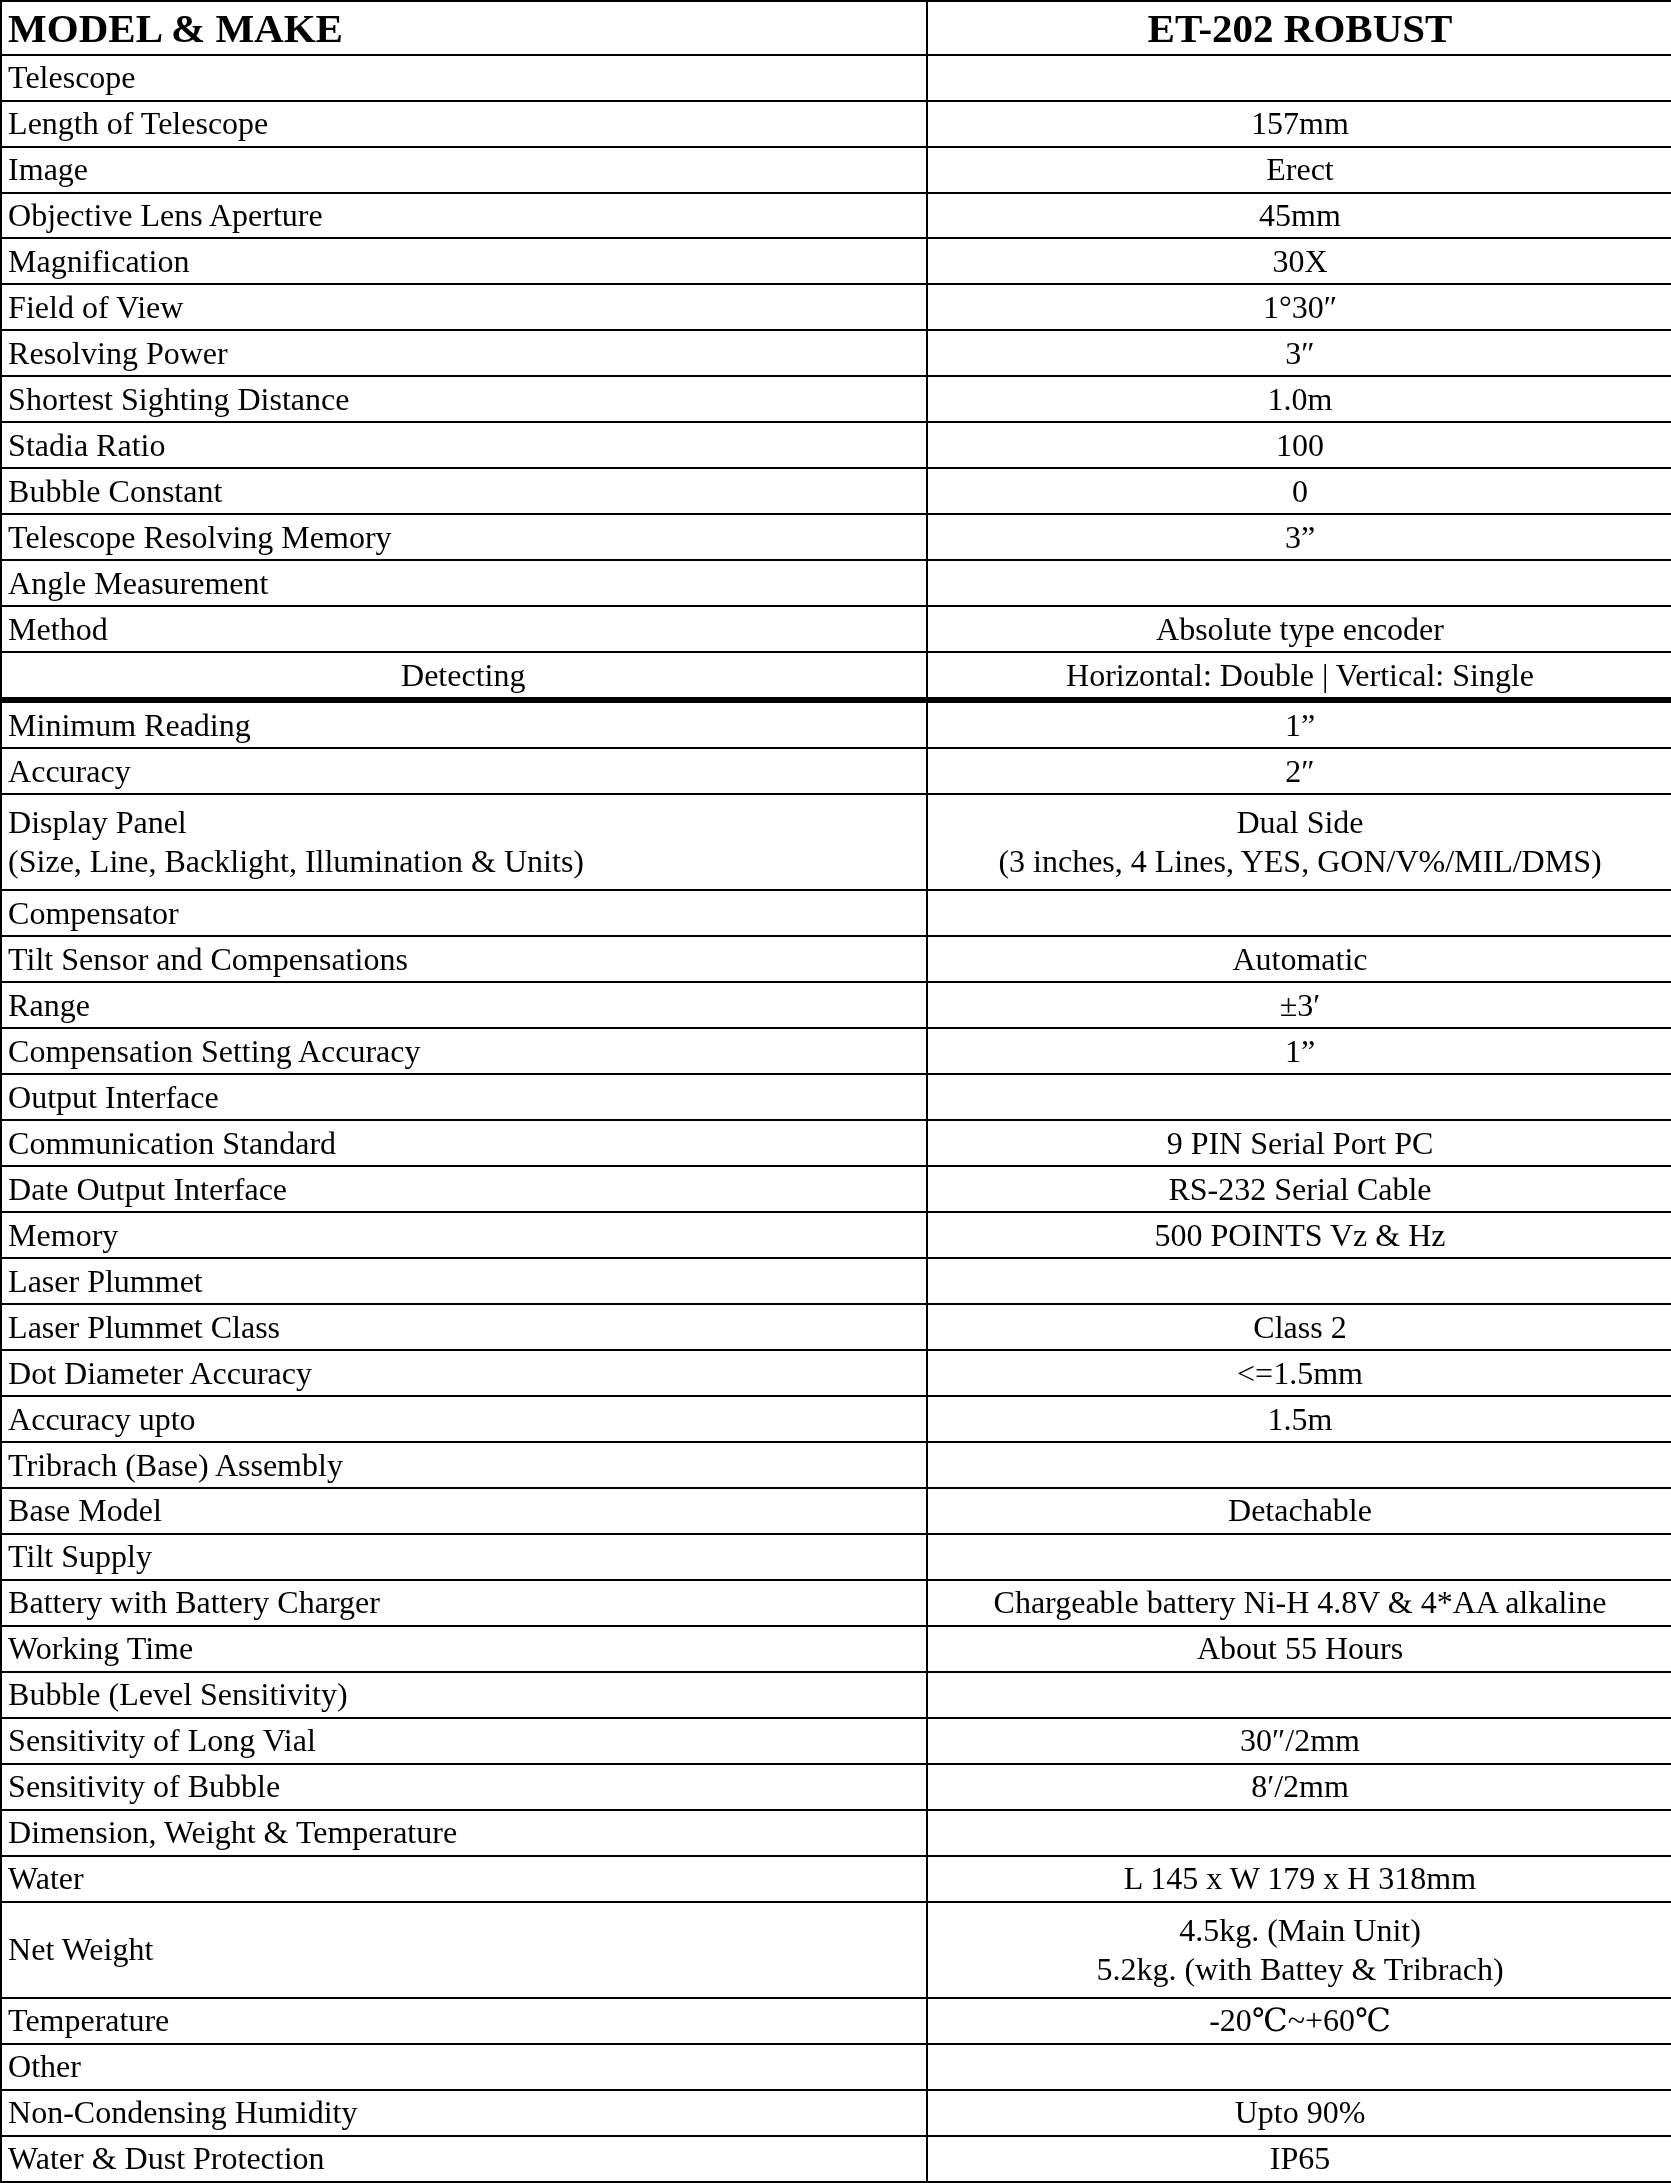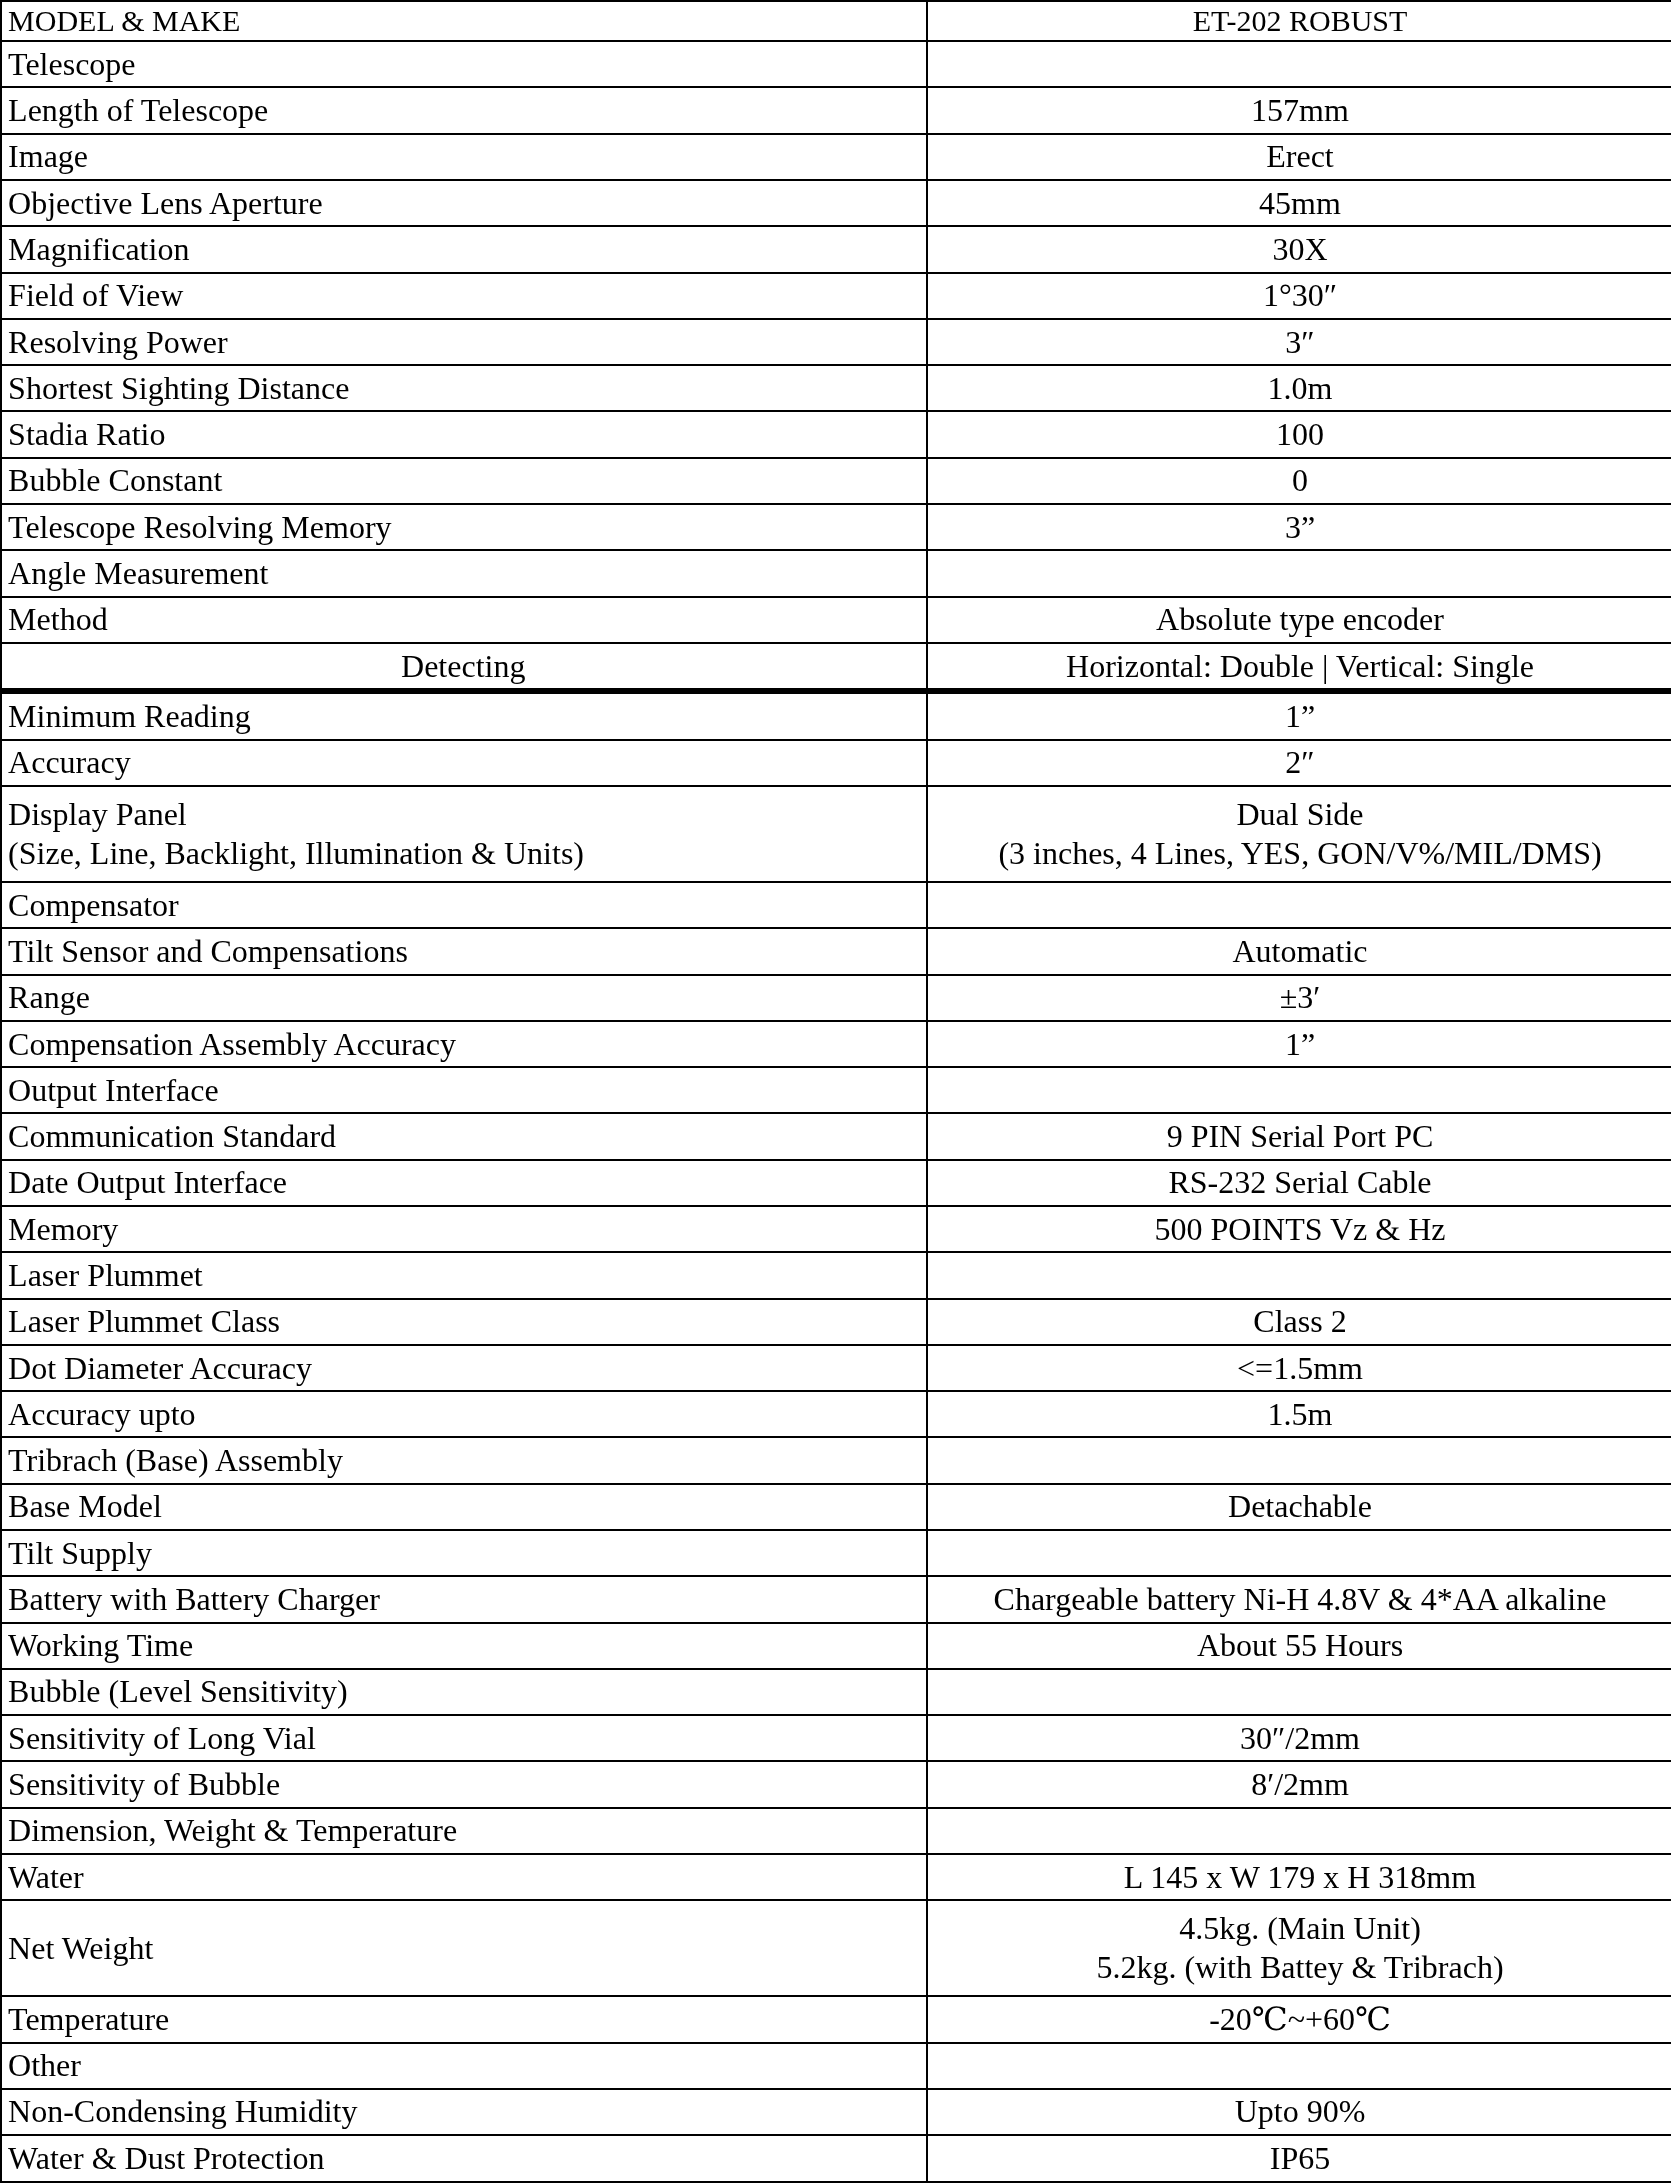--- a/index.html
+++ b/index.html
@@ -39,7 +39,7 @@
     padding: 0.8px 6.1px;
   }
   tr.bold td.label-cell { font-weight: normal; }
-  tr.header-row td { font-weight: normal; font-size: 30px; border-radius: 22px; }
+  tr.header-row td { font-weight: bold; font-size: 41px; border-radius: 22px; }
   tr.thick td { border-bottom-width: 6.9px; text-align: center; }
   tr.tall { height: 96px; }
 </style>

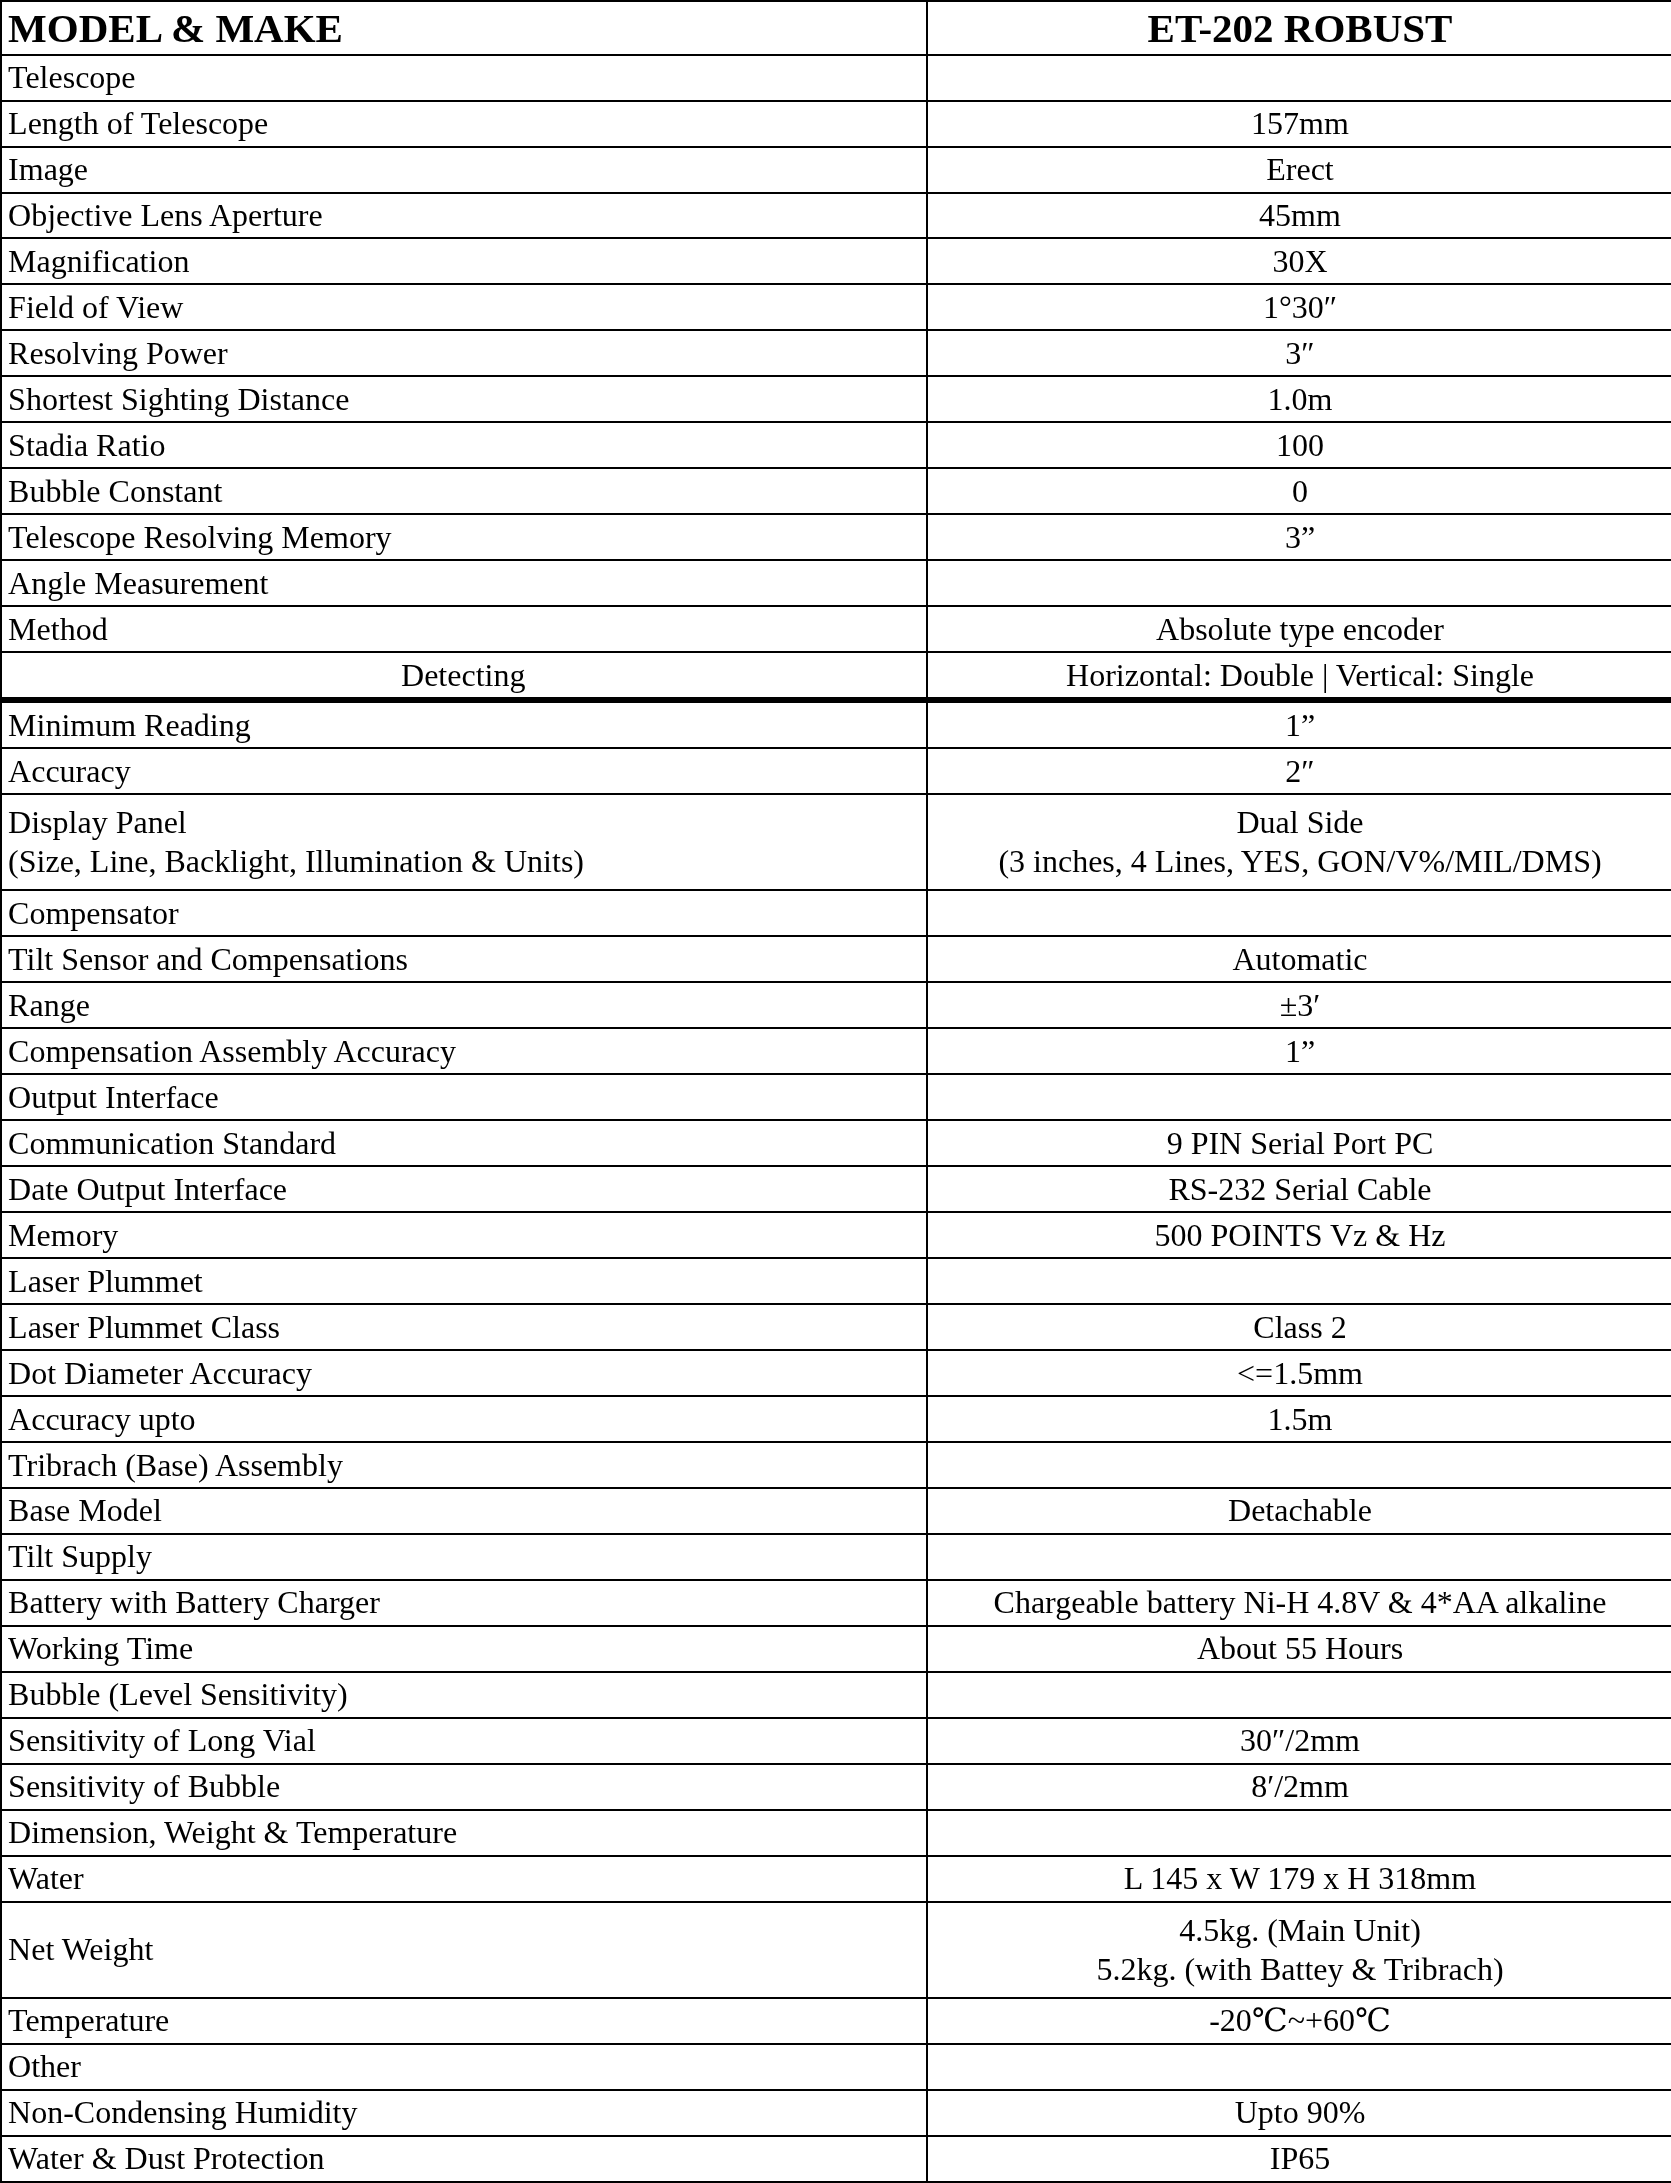--- a/index.html
+++ b/index.html
@@ -142,7 +142,7 @@
         <td class="value-cell">±3′</td>
       </tr>
       <tr>
-        <td class="label-cell">Compensation Assembly Accuracy</td>
+        <td class="label-cell">Compensation Setting Accuracy</td>
         <td class="value-cell">1”</td>
       </tr>
       <tr class="bold">

